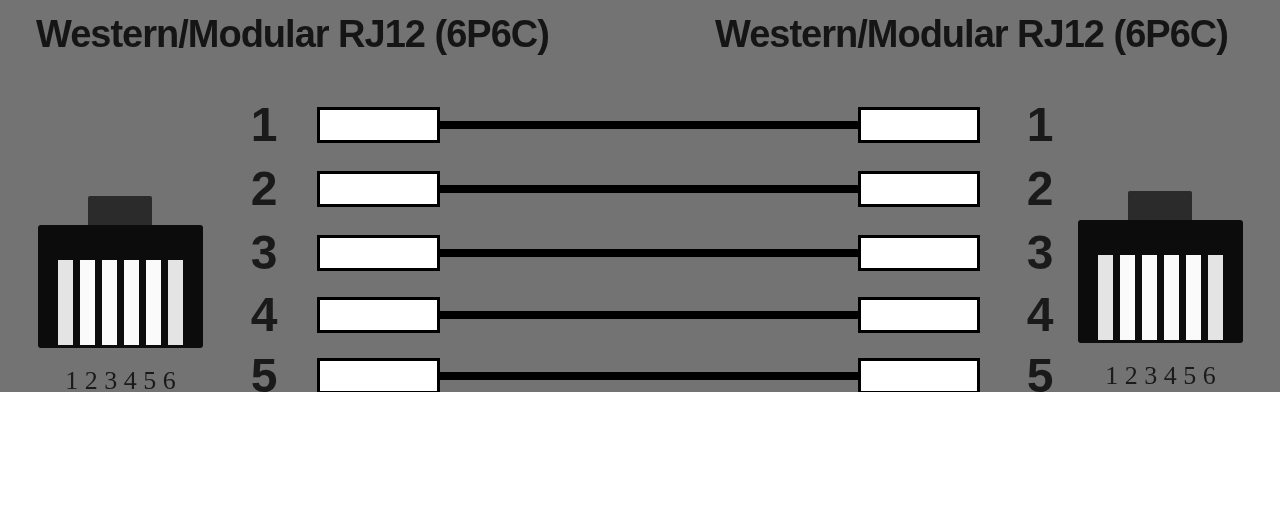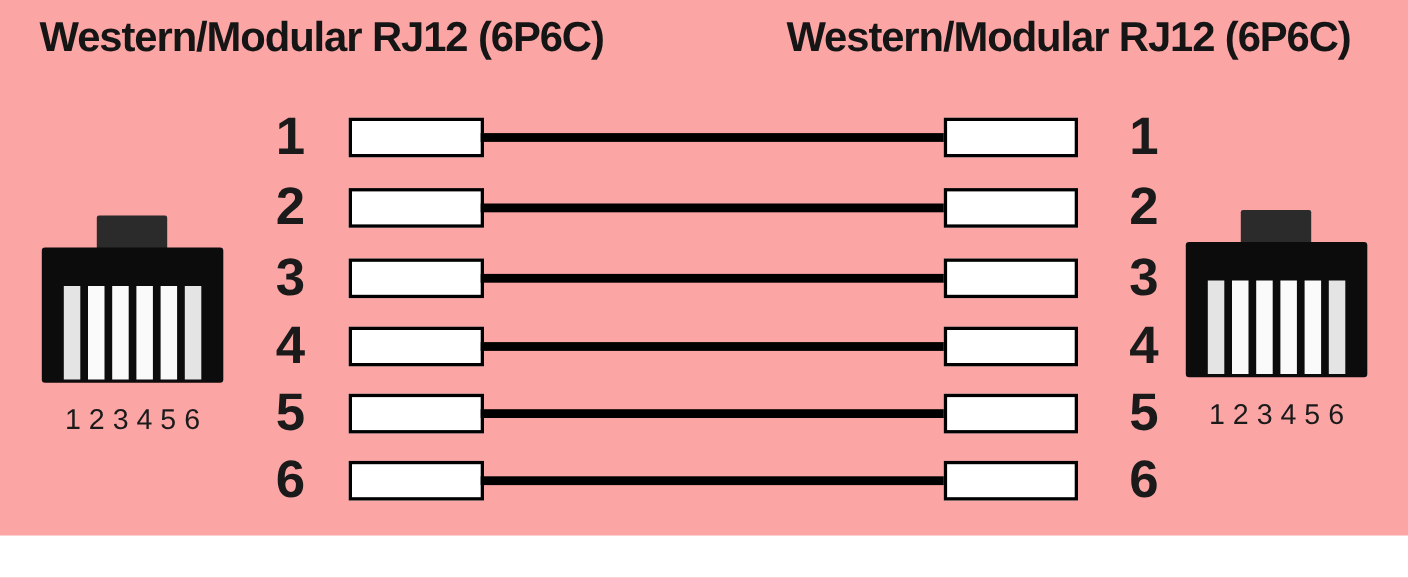--- a/index.html
+++ b/index.html
@@ -10,8 +10,8 @@
   .stage {
     position: relative;
     width: 1280px;
-    height: 487px;
-    background: #fca5a5;
+    height: 392px;
+    background: #737373;
     font-family: "Liberation Sans", "DejaVu Sans", sans-serif;
     color: #151515;
     overflow: hidden;

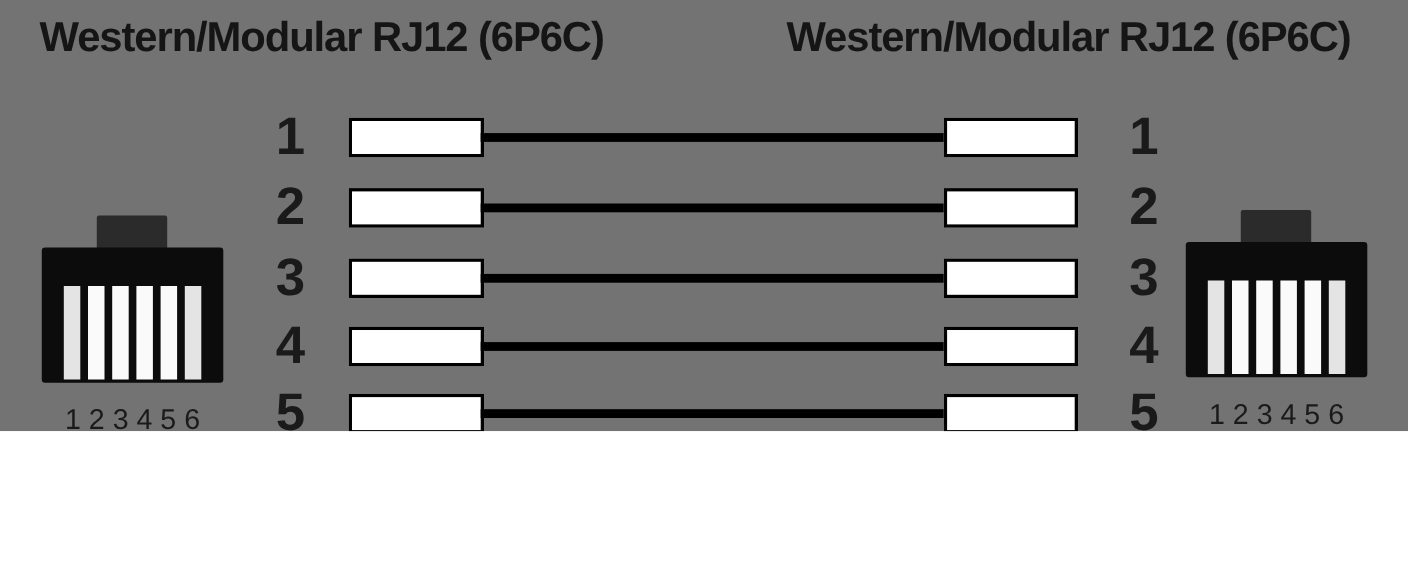--- a/index.html
+++ b/index.html
@@ -74,6 +74,7 @@
     position: absolute;
     width: 165px;
     height: 200px;
+    font-family: Liberation Serif, serif;
   }
   .jack .tab {
     position: absolute;

